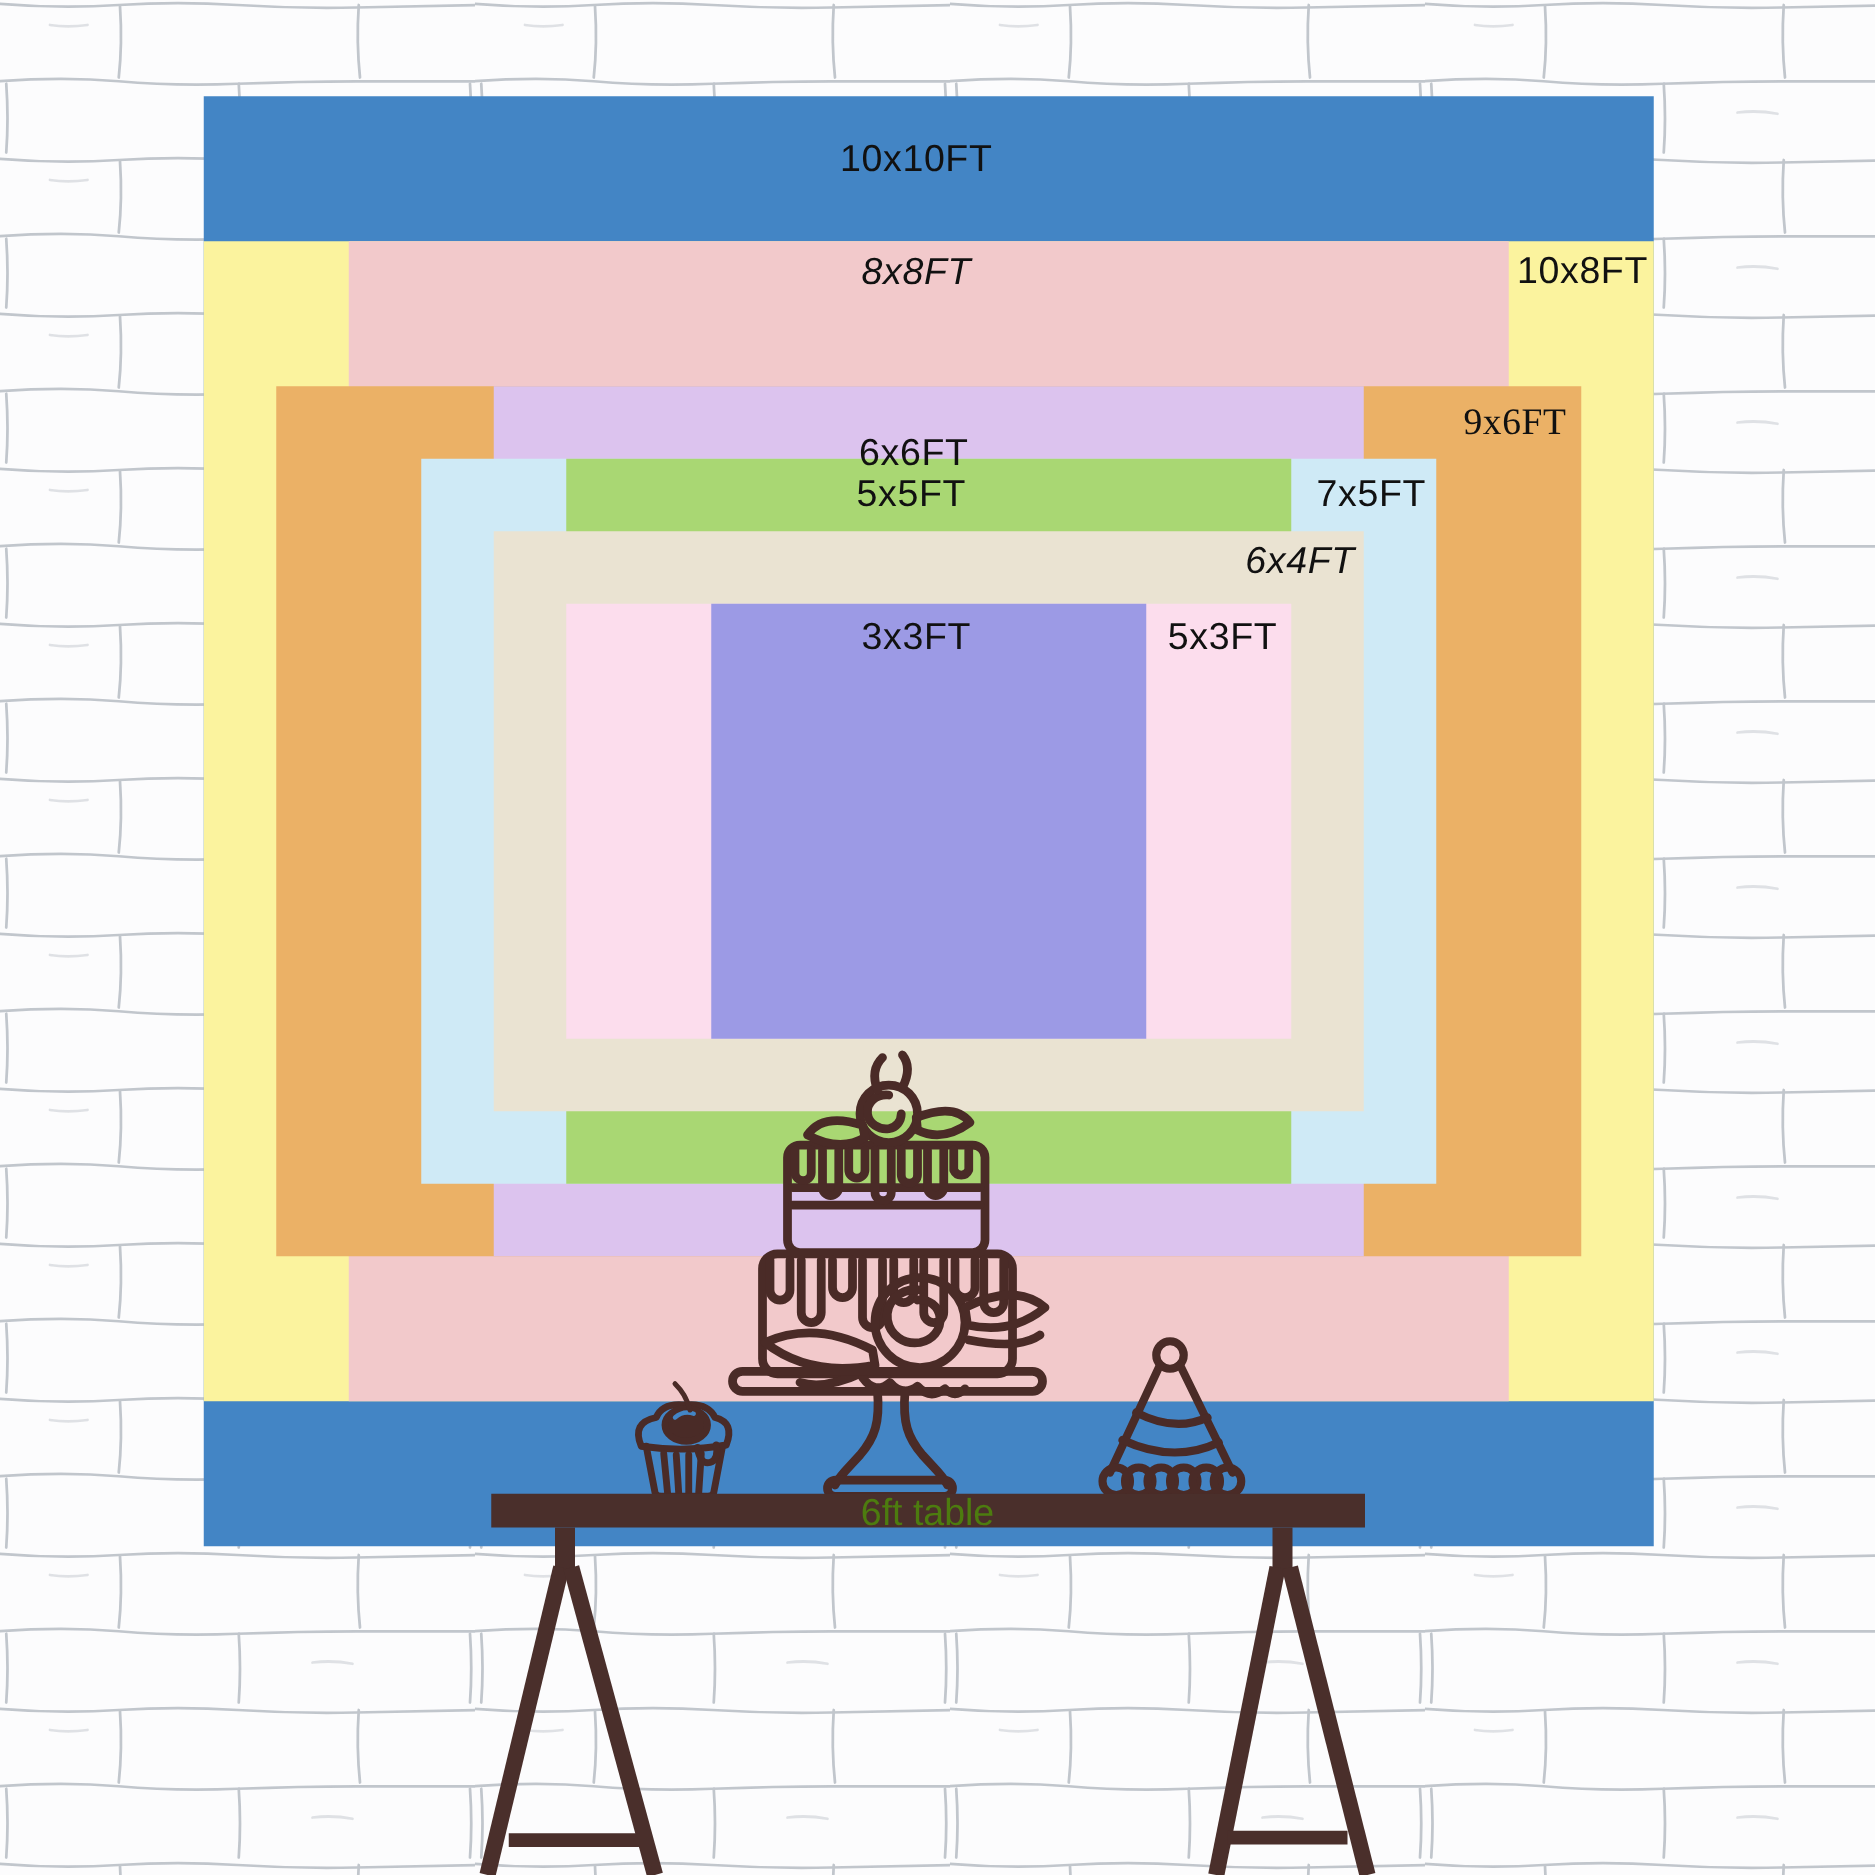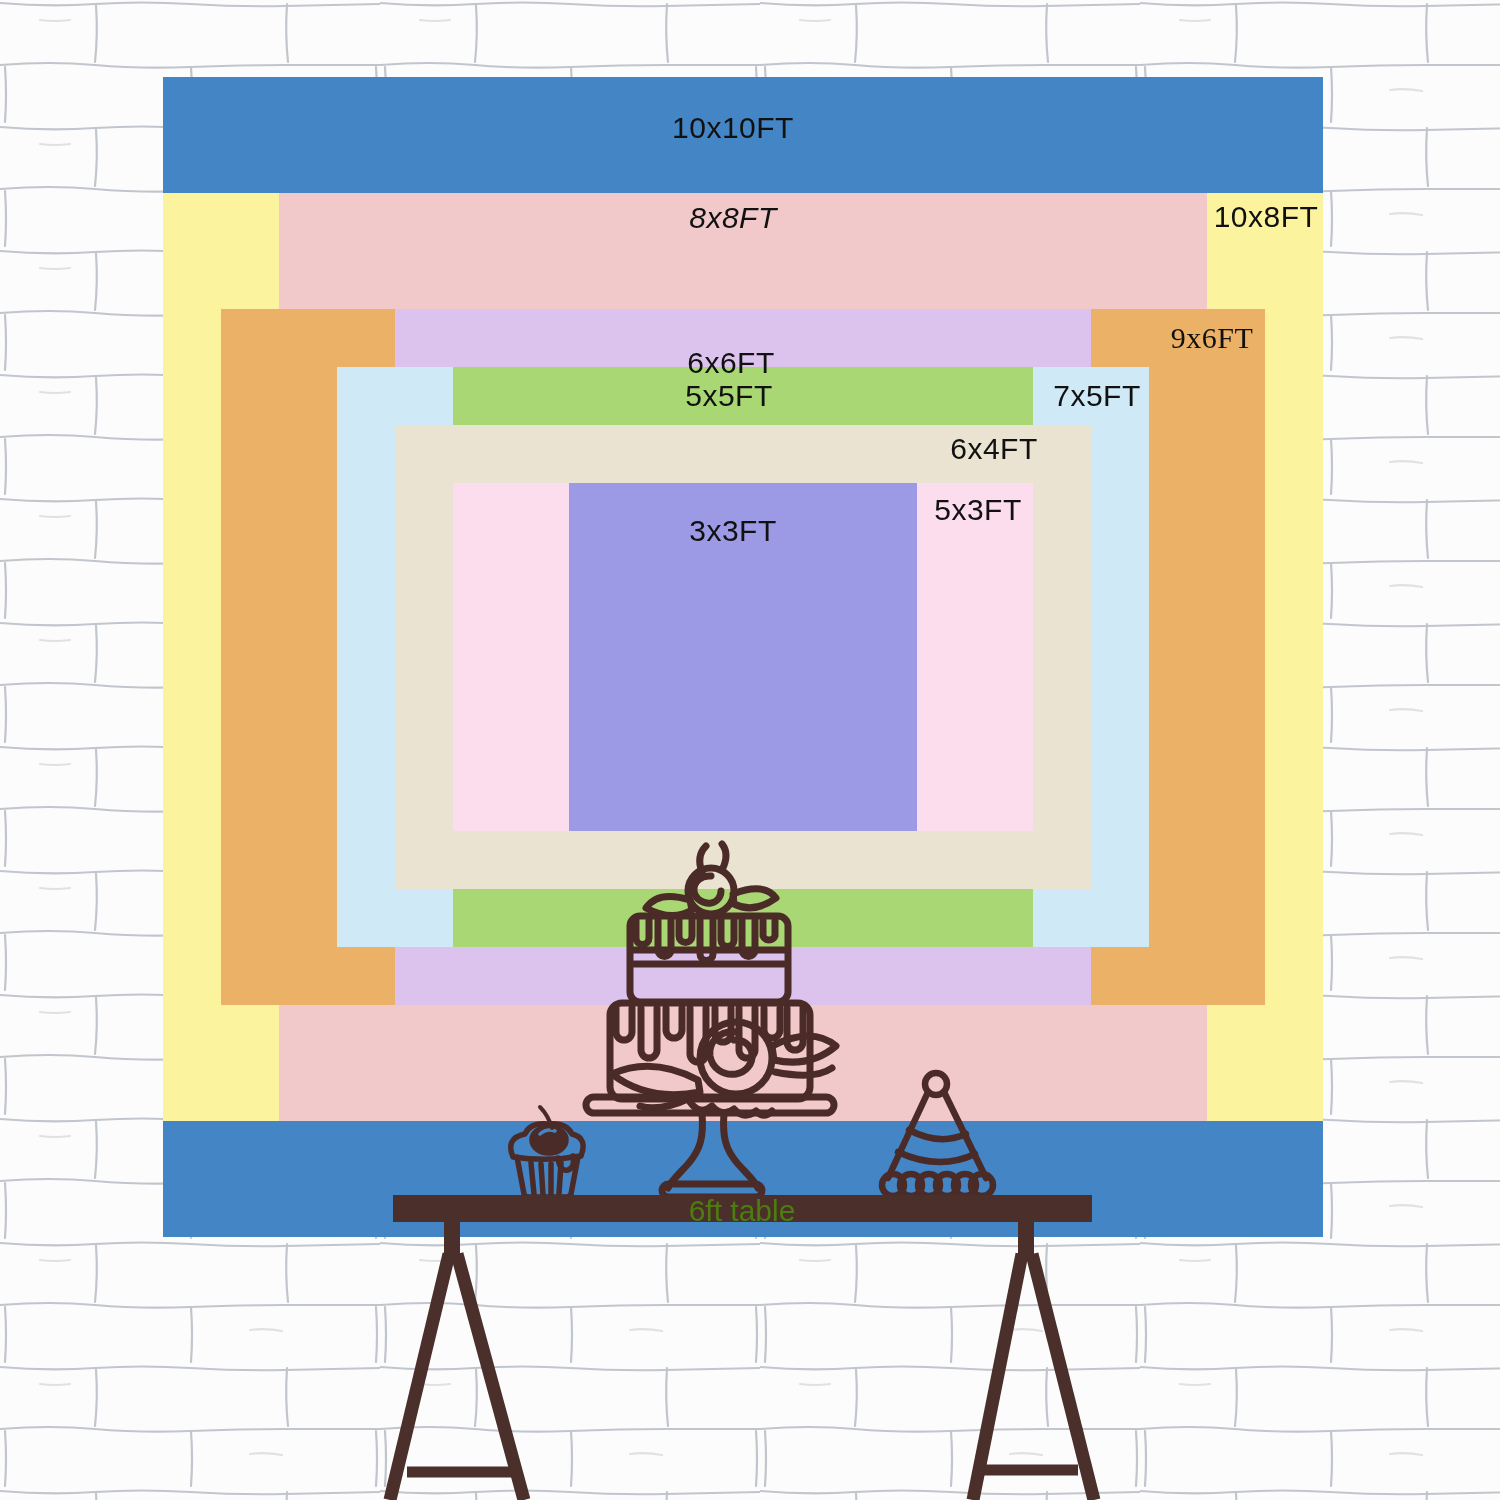--- a/index.html
+++ b/index.html
@@ -63,7 +63,7 @@
   <div class="size-label" style="left:1049px;top:261px;font-family:Liberation Serif, serif;">9x6FT</div>
   <div class="size-label" style="left:566px;top:319px;">5x5FT</div>
   <div class="size-label" style="left:934px;top:319px;">7x5FT</div>
-  <div class="size-label" style="left:831px;top:372px;">6x4FT</div>
+  <div class="size-label" style="left:877px;top:372px;font-style:italic;">6x4FT</div>
   <div class="size-label" style="left:570px;top:433px;margin-top:21px;">3x3FT</div>
   <div class="size-label" style="left:815px;top:433px;">5x3FT</div>
 </div>

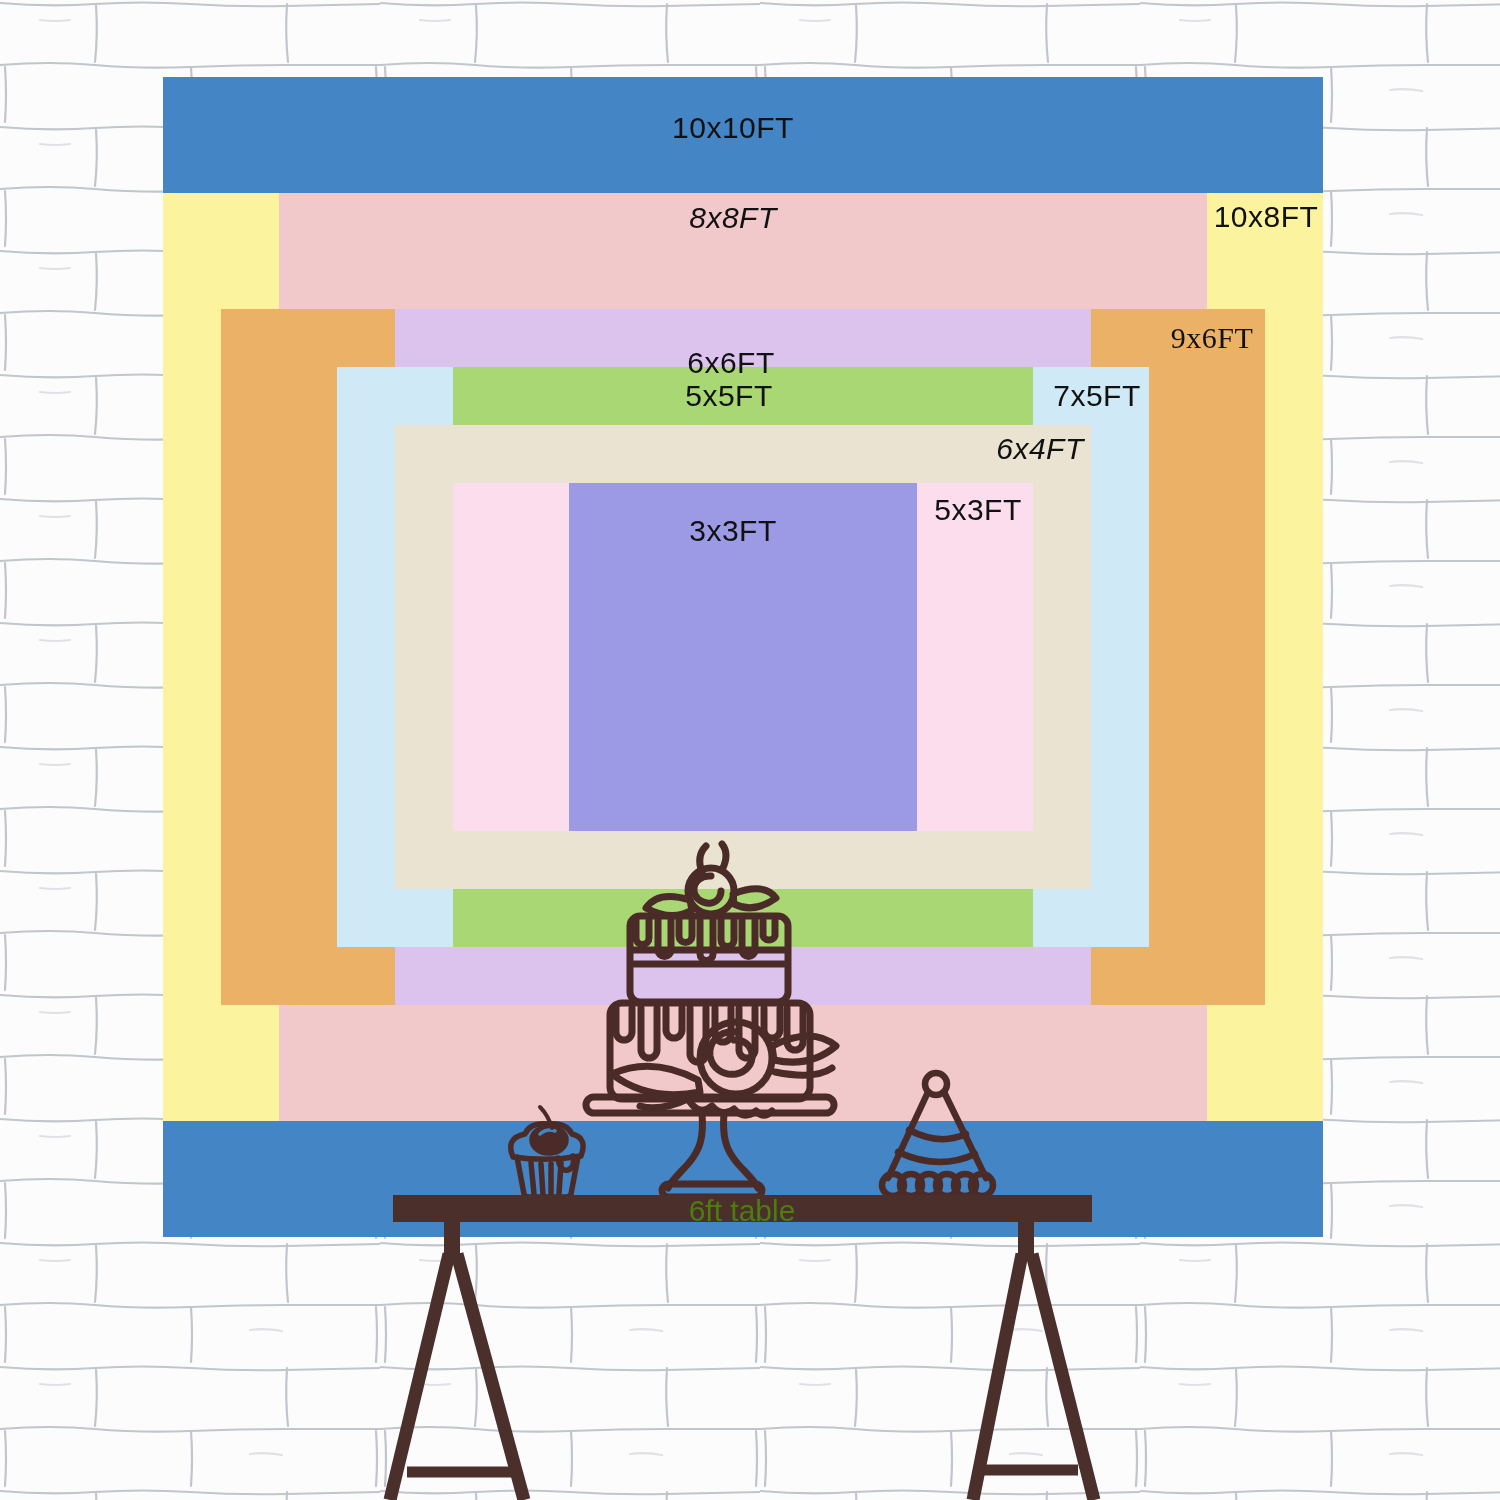--- a/index.html
+++ b/index.html
@@ -64,7 +64,7 @@
   <div class="size-label" style="left:566px;top:319px;">5x5FT</div>
   <div class="size-label" style="left:934px;top:319px;">7x5FT</div>
   <div class="size-label" style="left:877px;top:372px;font-style:italic;">6x4FT</div>
-  <div class="size-label" style="left:570px;top:433px;margin-top:21px;">3x3FT</div>
+  <div class="size-label" style="left:570px;top:433px;">3x3FT</div>
   <div class="size-label" style="left:815px;top:433px;">5x3FT</div>
 </div>
 

